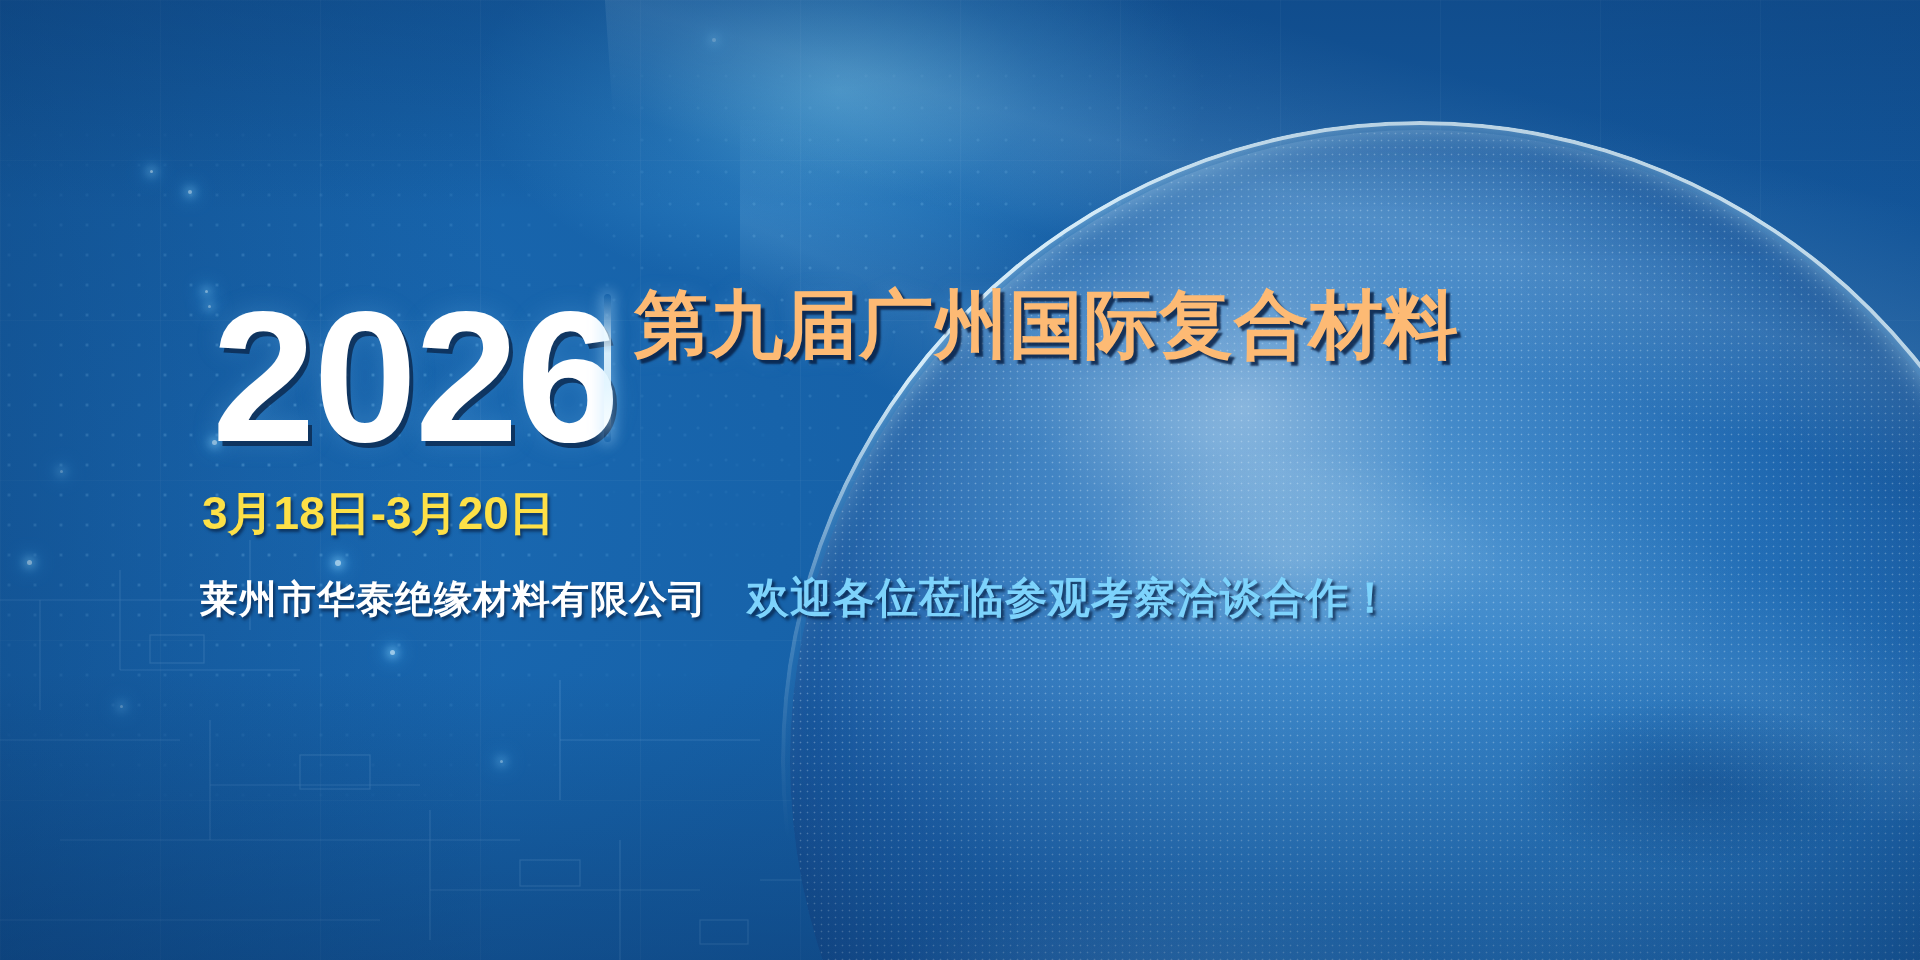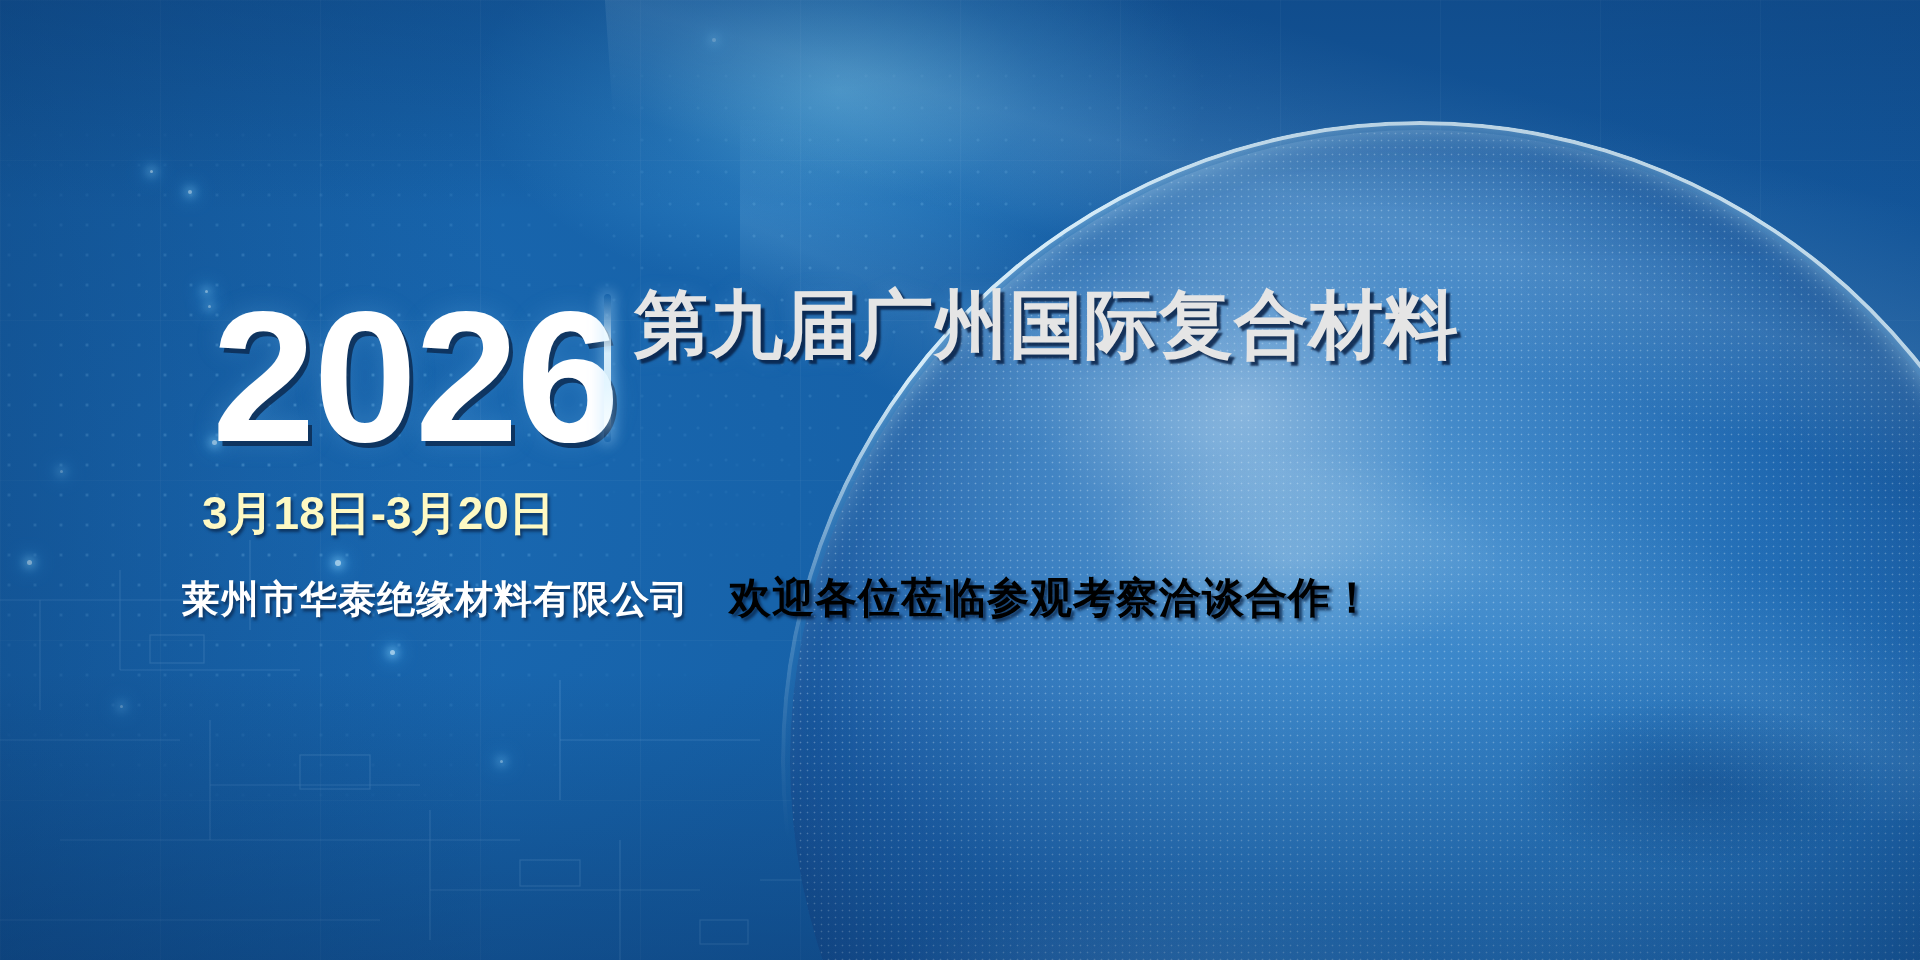--- a/index.html
+++ b/index.html
@@ -162,7 +162,7 @@
   .headline .ln{
     font-size:74px;
     font-weight:bold;
-    color:#e5e5e5;
+    color:#fdba74;
     line-height:1.17;
     letter-spacing:1px;
     white-space:nowrap;

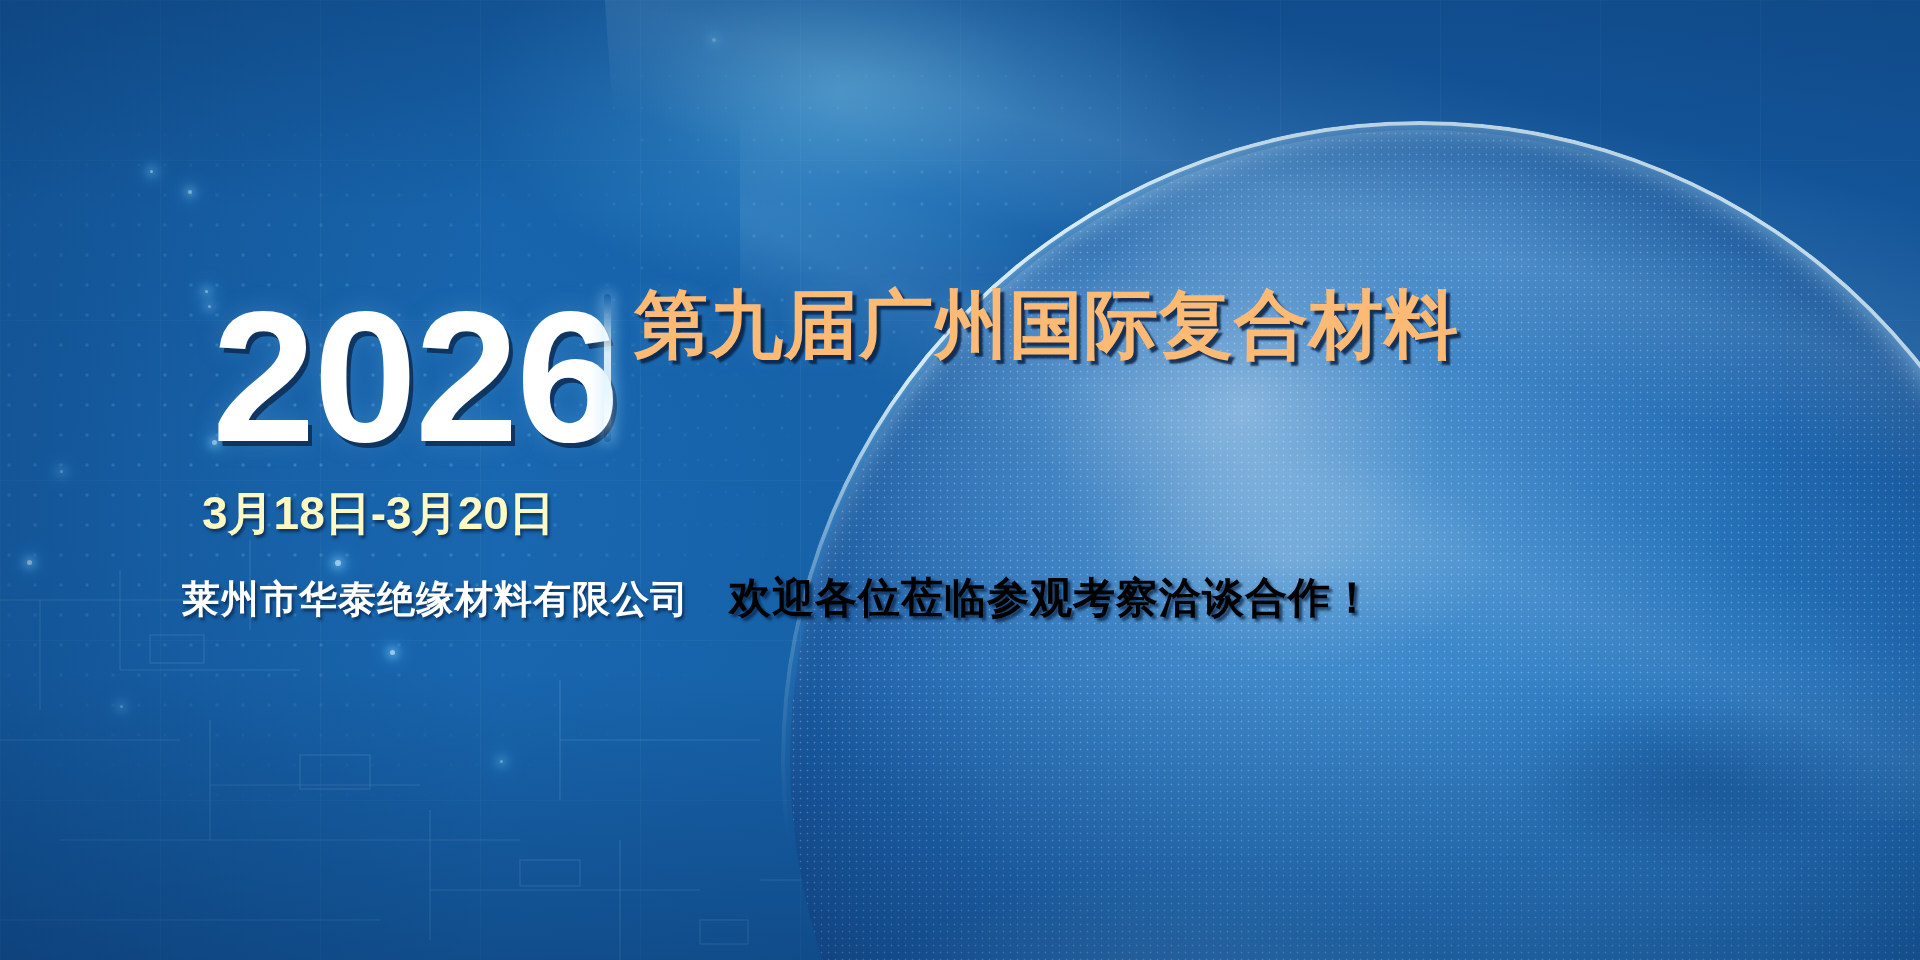--- a/index.html
+++ b/index.html
@@ -144,7 +144,7 @@
     margin:14px 0 0 6px;
     font-size:46px;
     font-weight:bold;
-    color:#fef9c3;
+    color:#fde047;
     letter-spacing:0px;
     text-shadow:2px 3px 3px rgba(8,34,70,.7);
   }

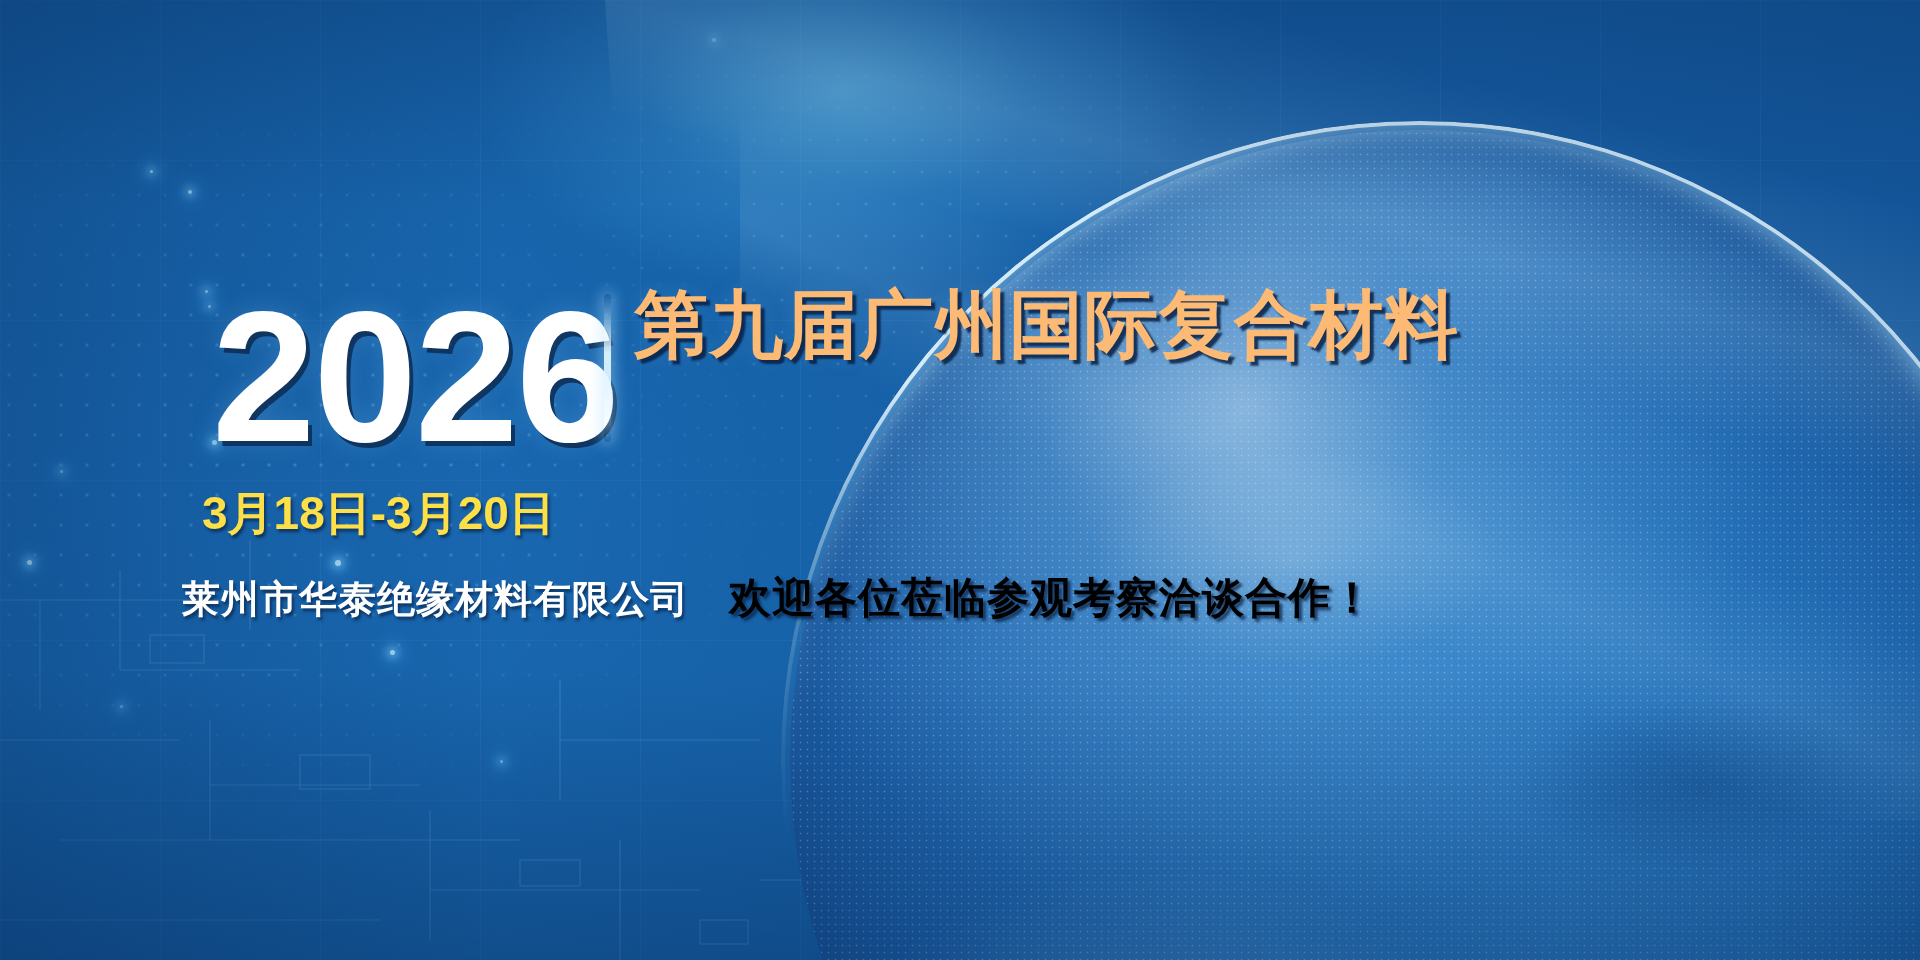--- a/index.html
+++ b/index.html
@@ -169,7 +169,7 @@
     text-shadow:4px 4px 2px rgba(8,32,68,.85), 0 0 20px rgba(120,190,245,.18);
   }
 
-  .footline{position:absolute; left:182px; top:570px; width:1500px; display:flex; align-items:baseline;}
+  .footline{position:absolute; left:200px; top:570px; width:1500px; display:flex; align-items:baseline;}
   .company{
     font-size:38px;
     font-weight:bold;

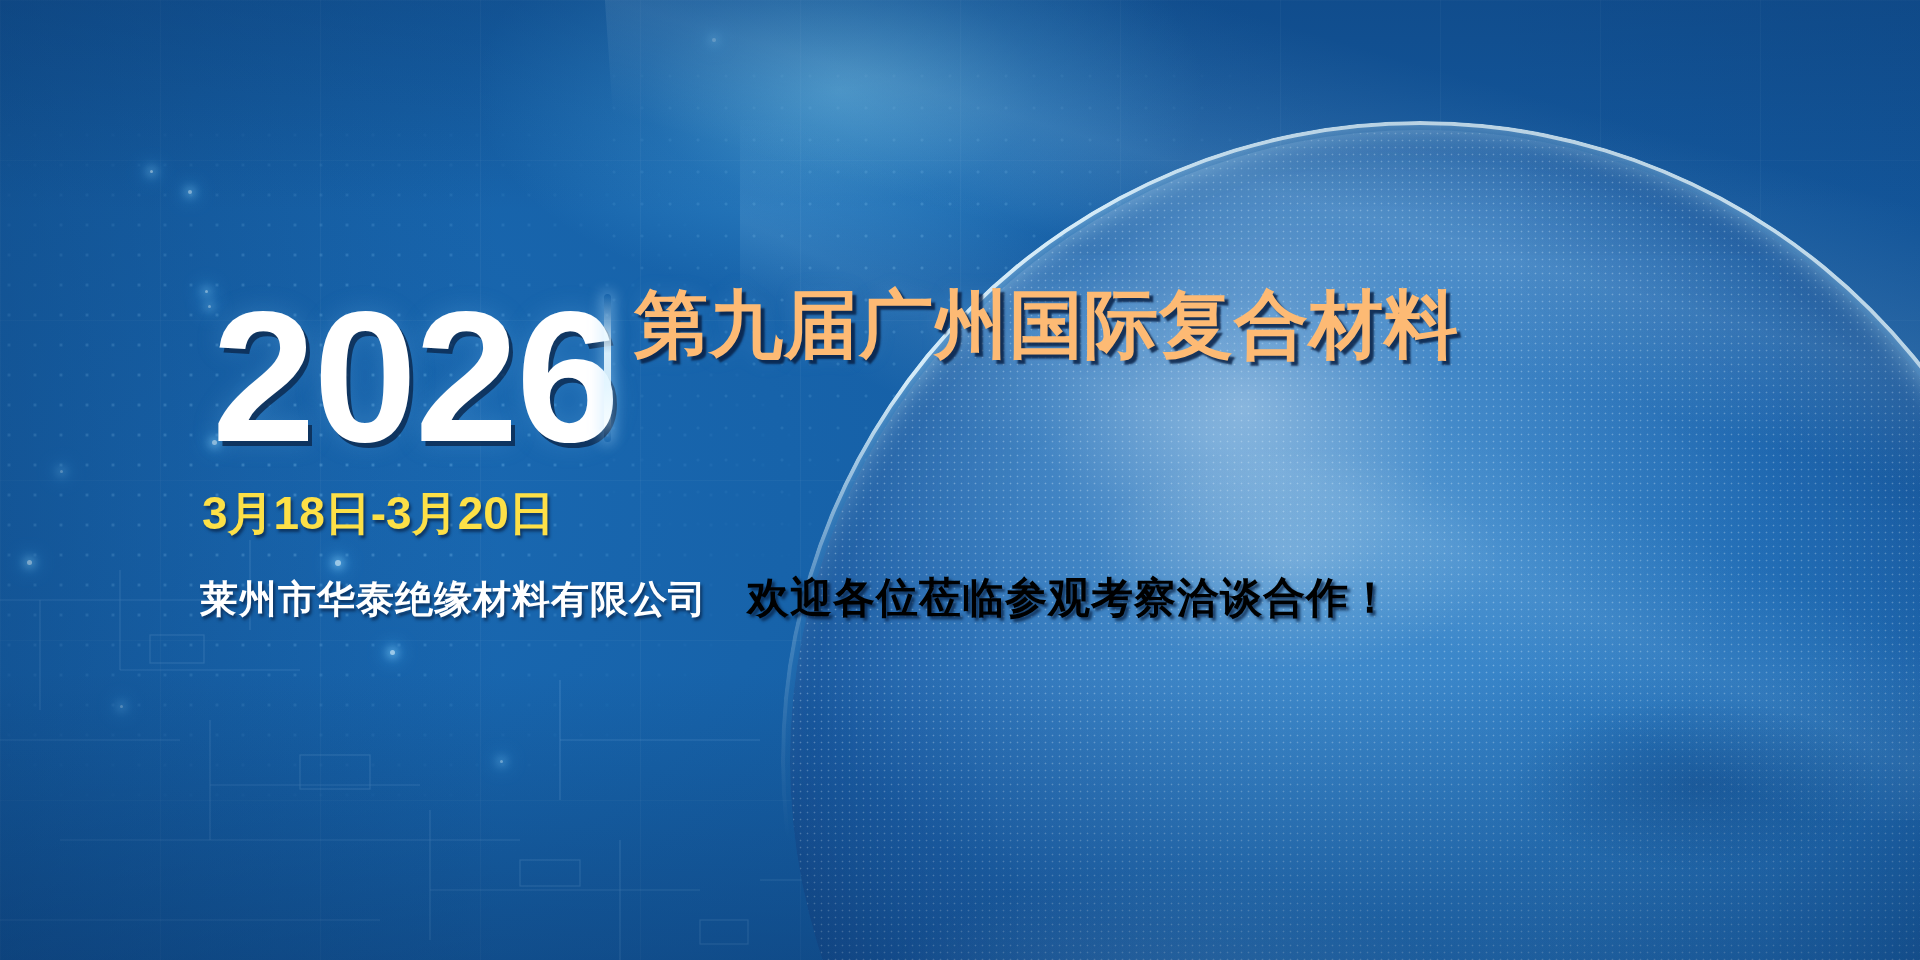--- a/index.html
+++ b/index.html
@@ -182,7 +182,7 @@
     margin-left:40px;
     font-size:42px;
     font-weight:bold;
-    color:#000000;
+    color:#7dd3fc;
     letter-spacing:1px;
     text-shadow:3px 3px 3px rgba(8,34,70,.78);
     white-space:nowrap;

